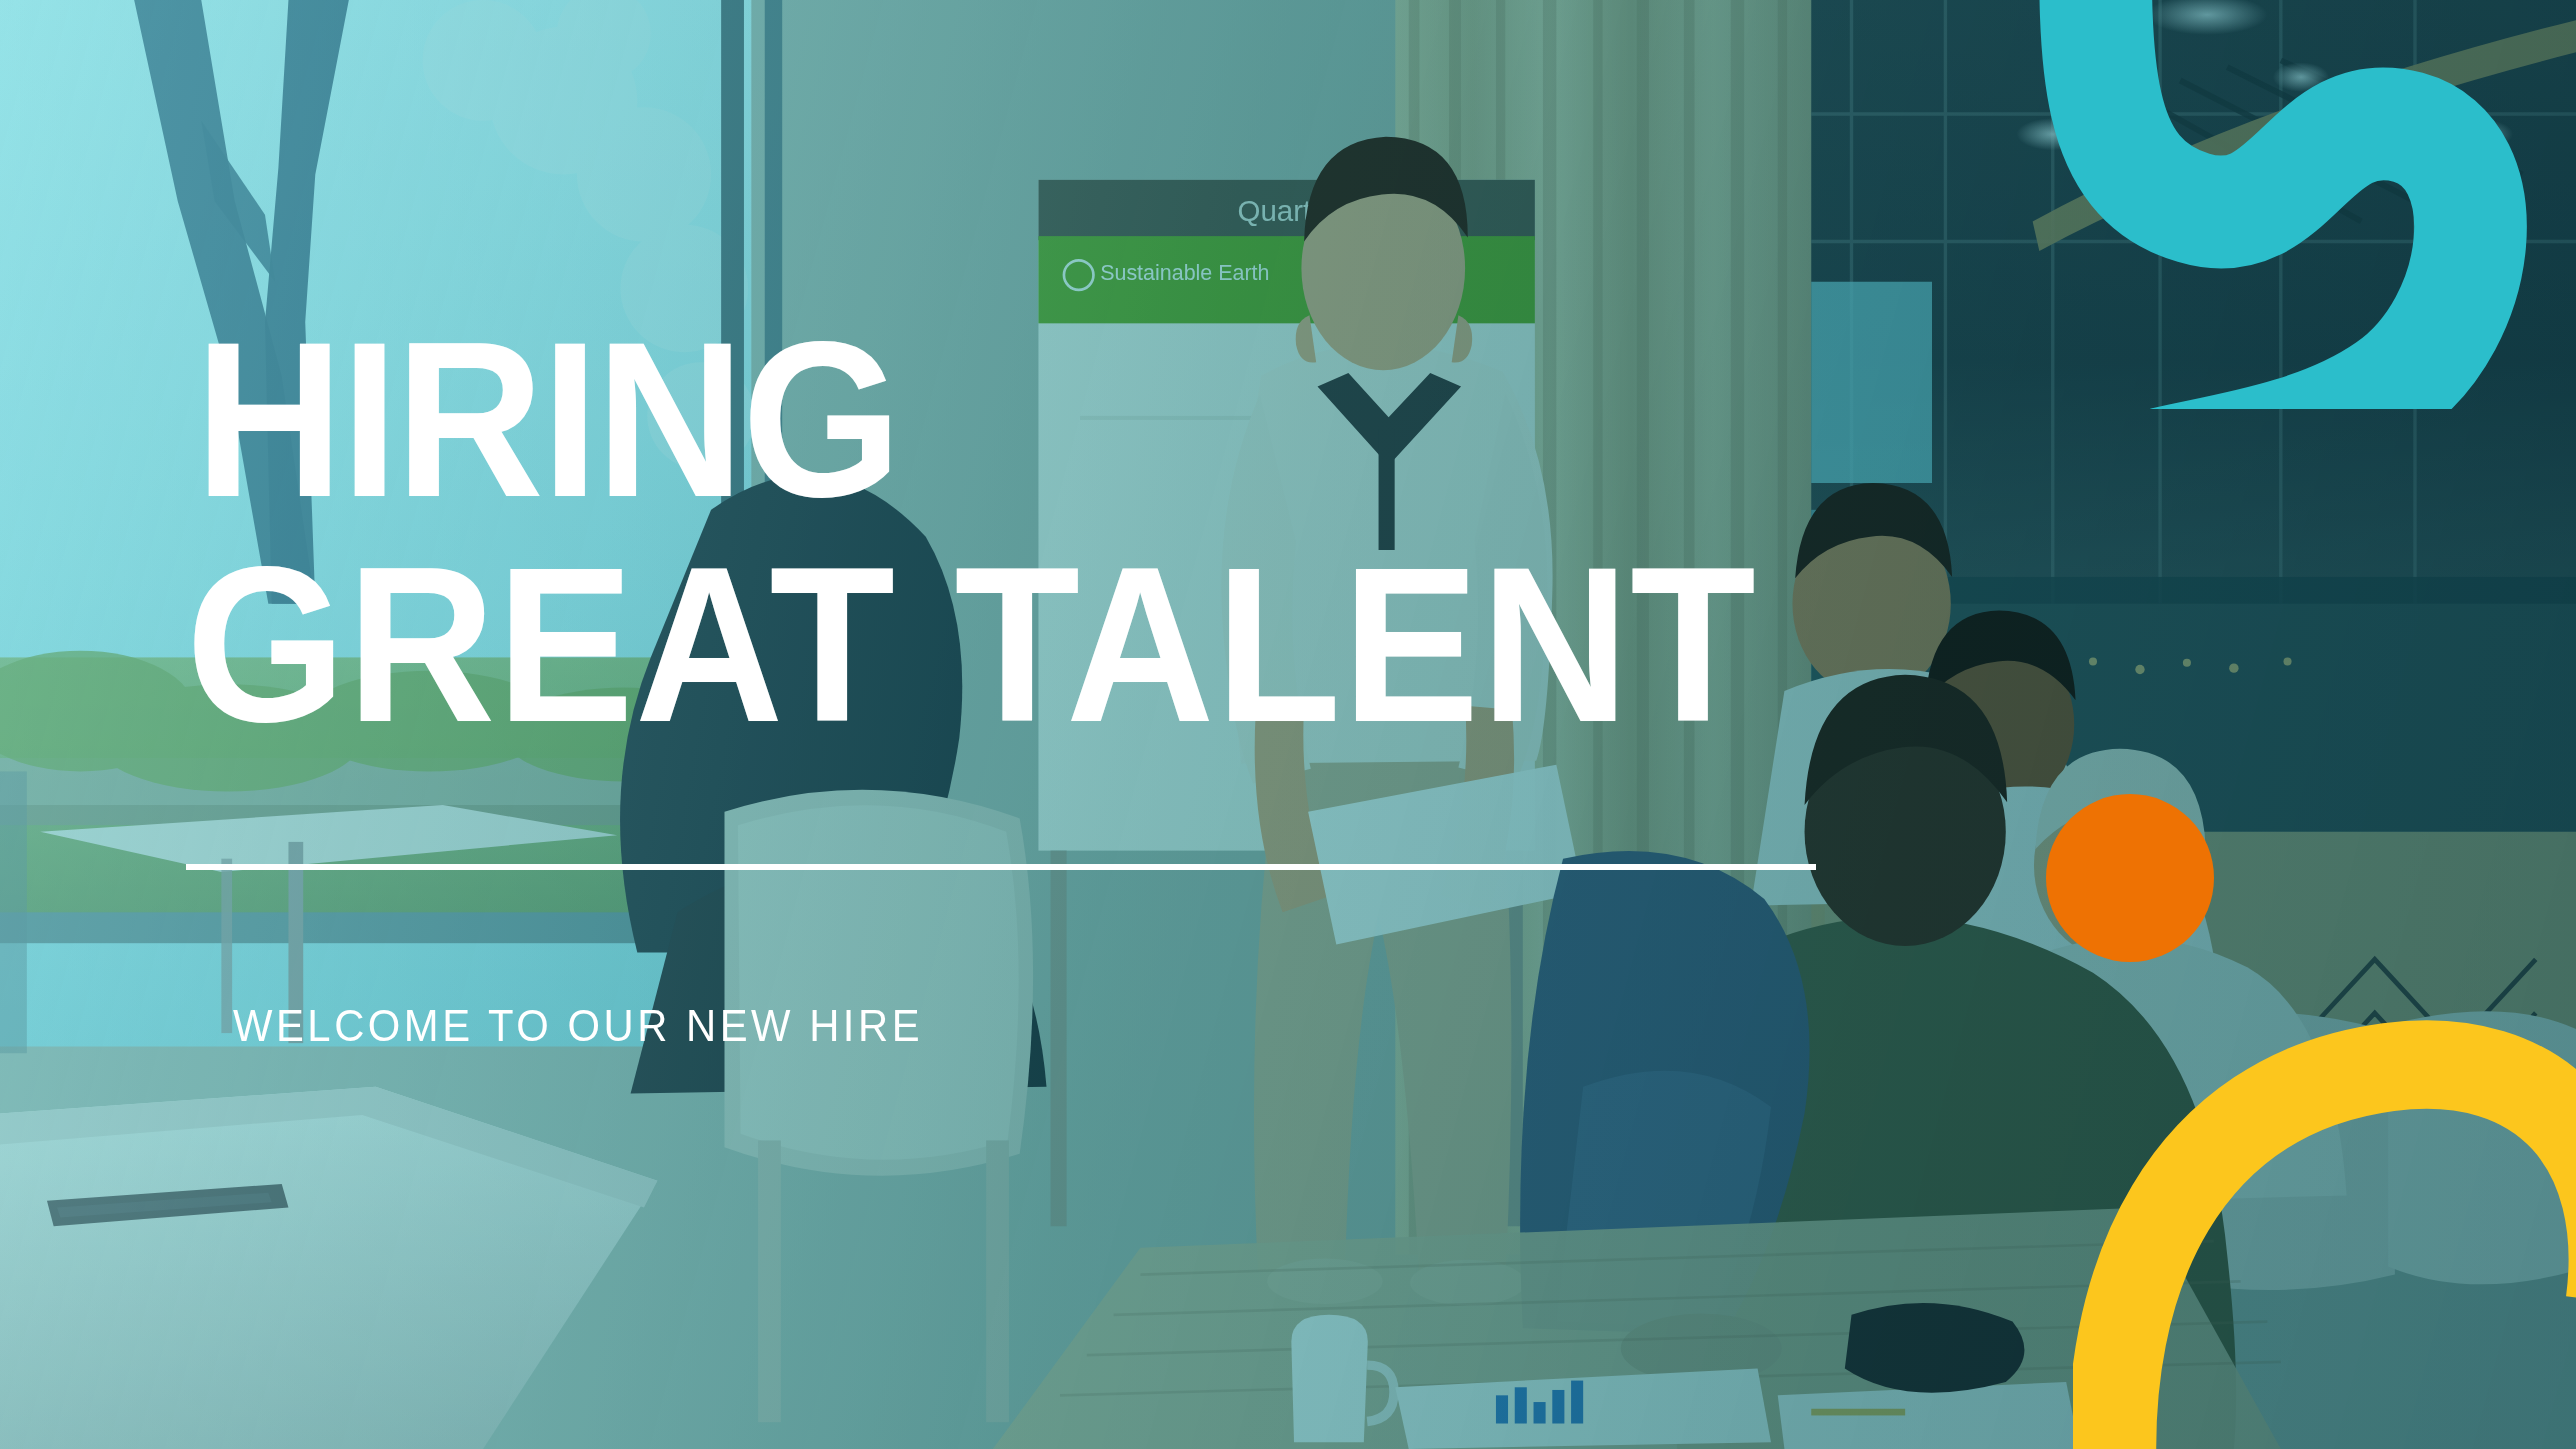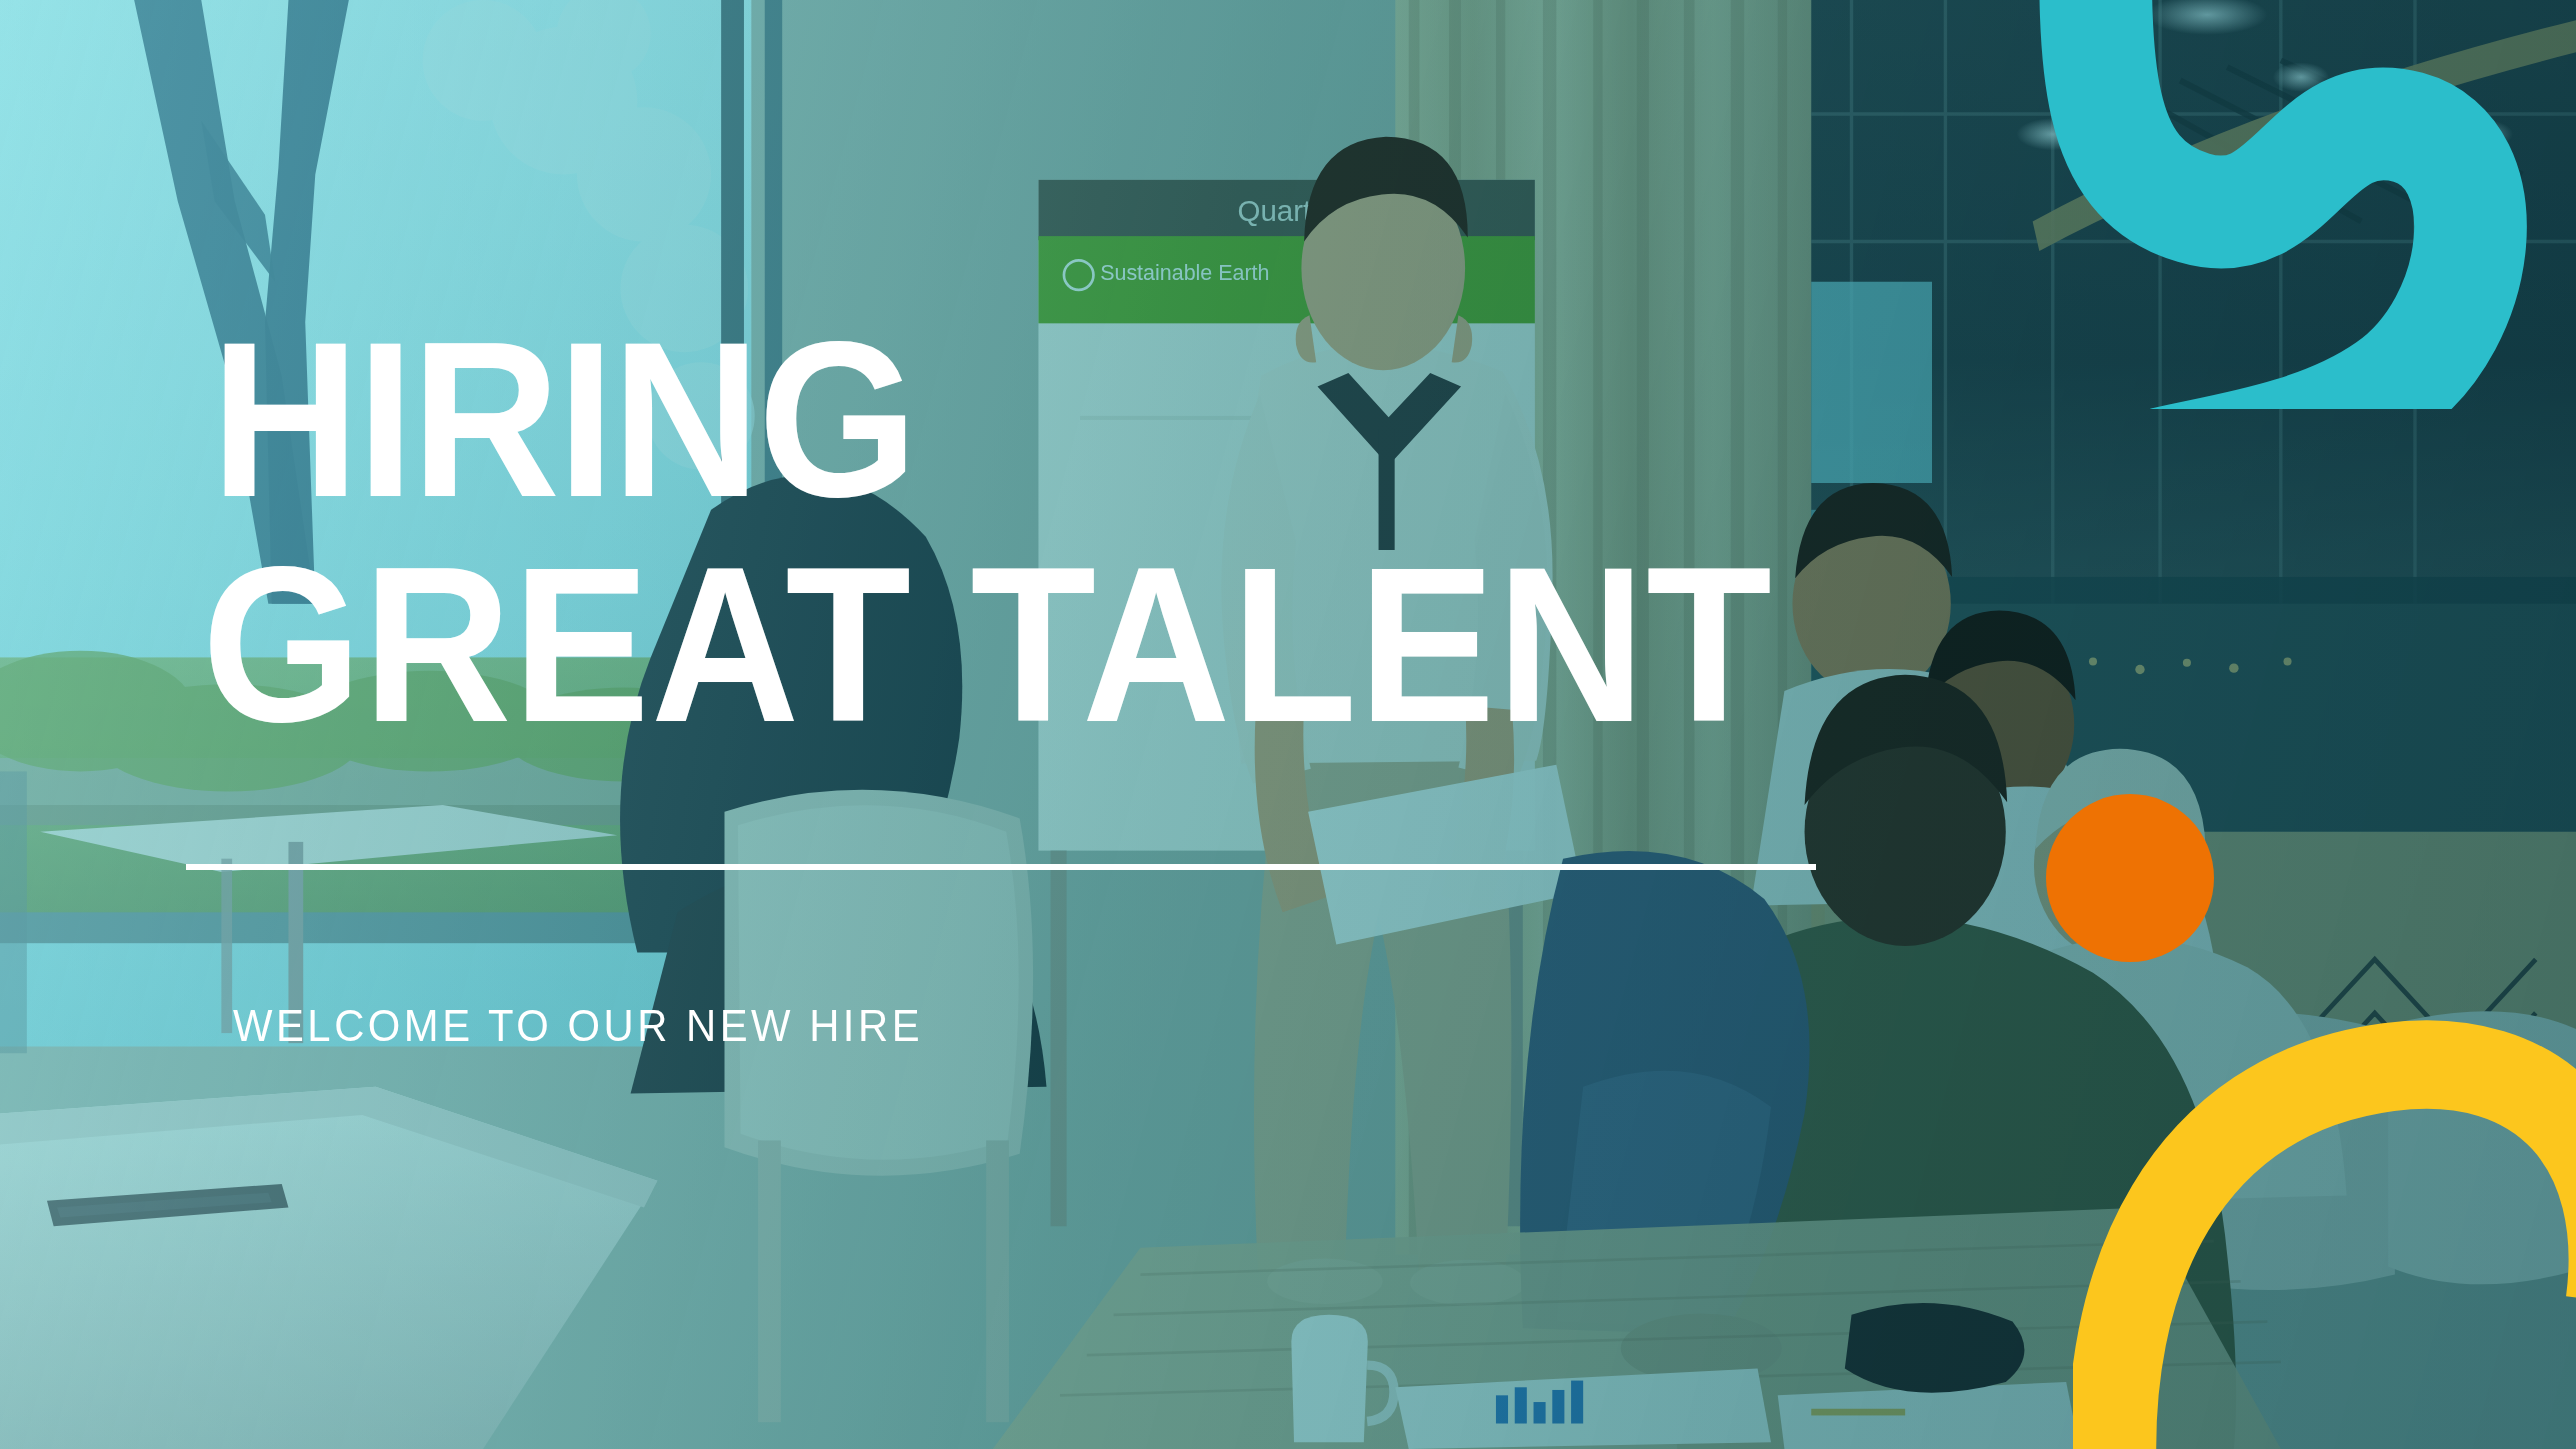--- a/index.html
+++ b/index.html
@@ -46,7 +46,7 @@
   
   #textblock {
     position:absolute;
-    left:202px; top:315px;
+    left:186px; top:315px;
     width:1744px;
   }
   .headline {

